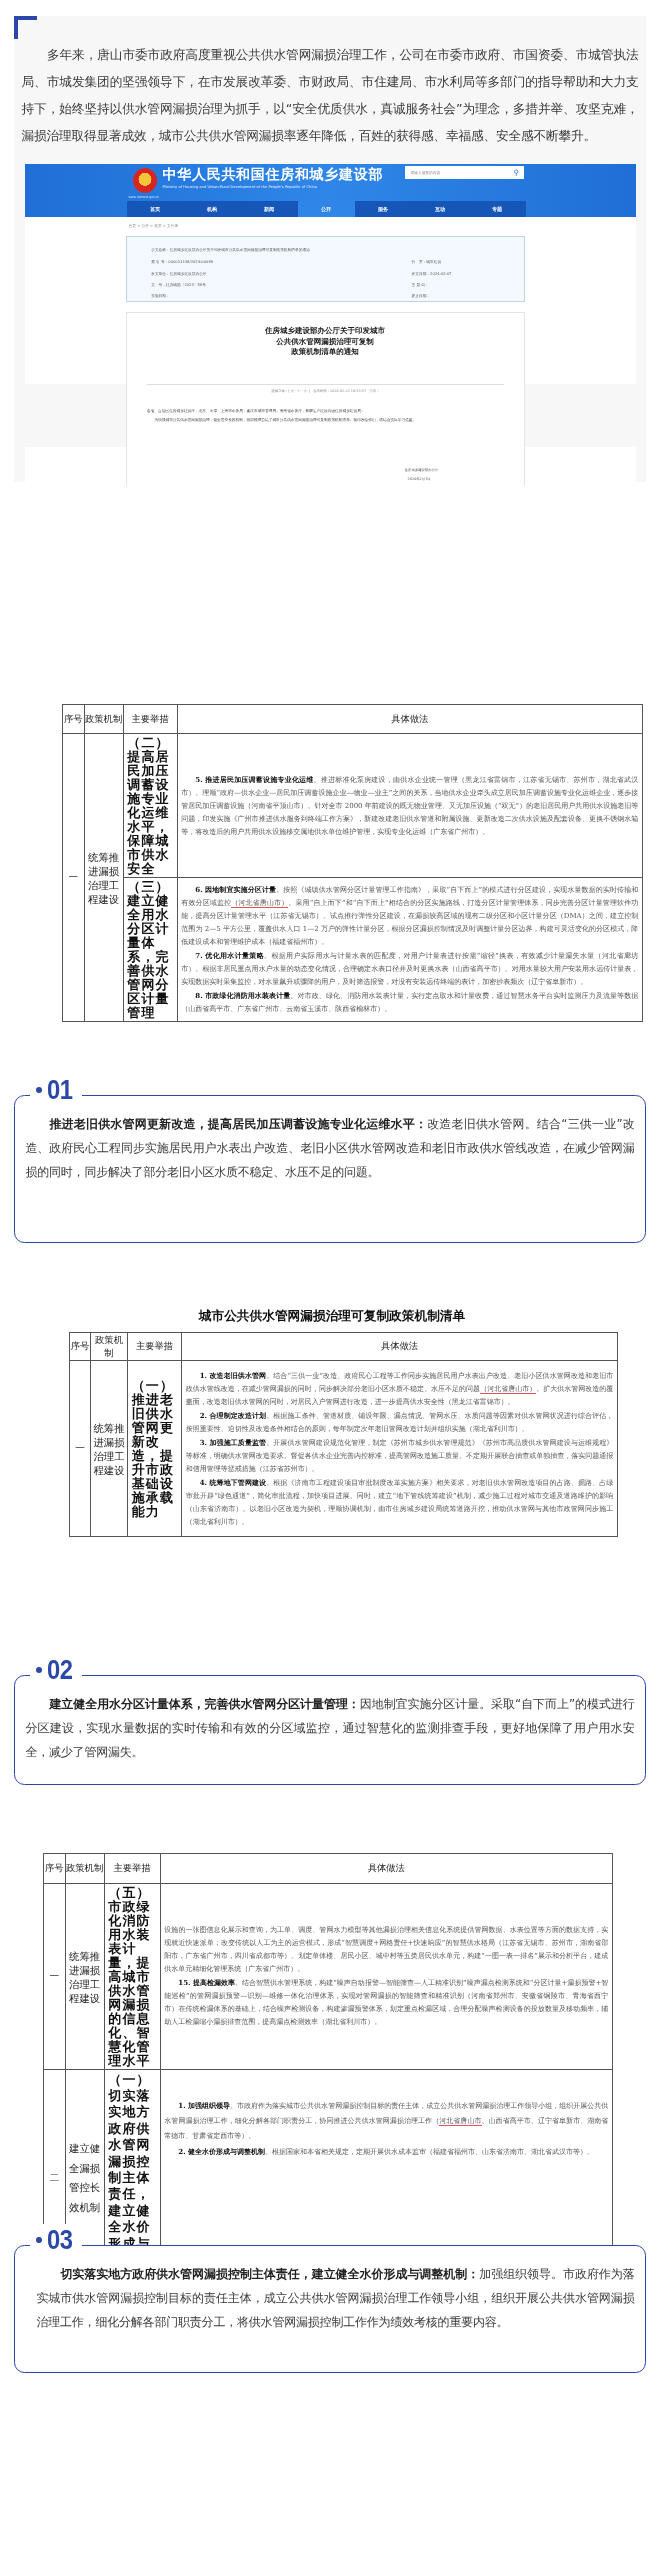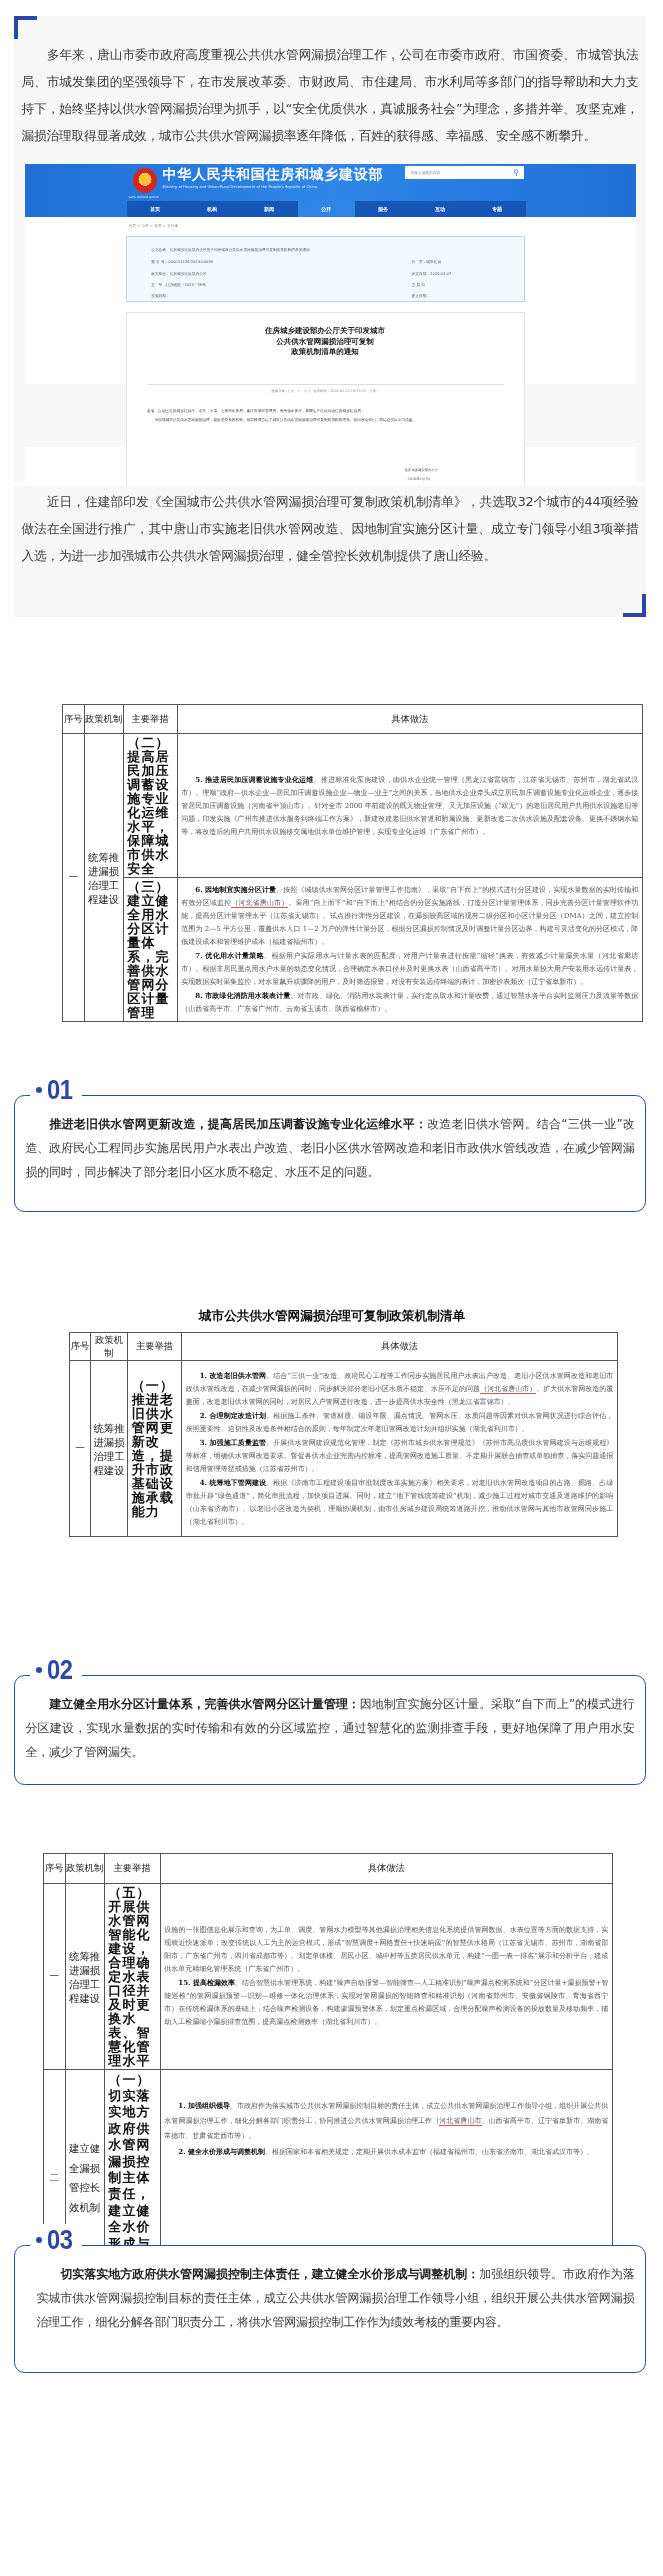--- a/index.html
+++ b/index.html
@@ -122,10 +122,6 @@
     </div>
   </div>
 
-  <div class="gray-block" style="top:486px;height:131px;">
-    <p class="para" style="padding:1.5px 7.5px 0 7.5px;">近日，住建部印发《全国城市公共供水管网漏损治理可复制政策机制清单》，共选取32个城市的44项经验做法在全国进行推广，其中唐山市实施老旧供水管网改造、因地制宜实施分区计量、成立专门领导小组3项举措入选，为进一步加强城市公共供水管网漏损治理，健全管控长效机制提供了唐山经验。</p>
-    <div class="corner-br"></div>
-  </div>
 
   <table class="doc-table" style="left:62px;top:704px;width:581px;">
     <colgroup>

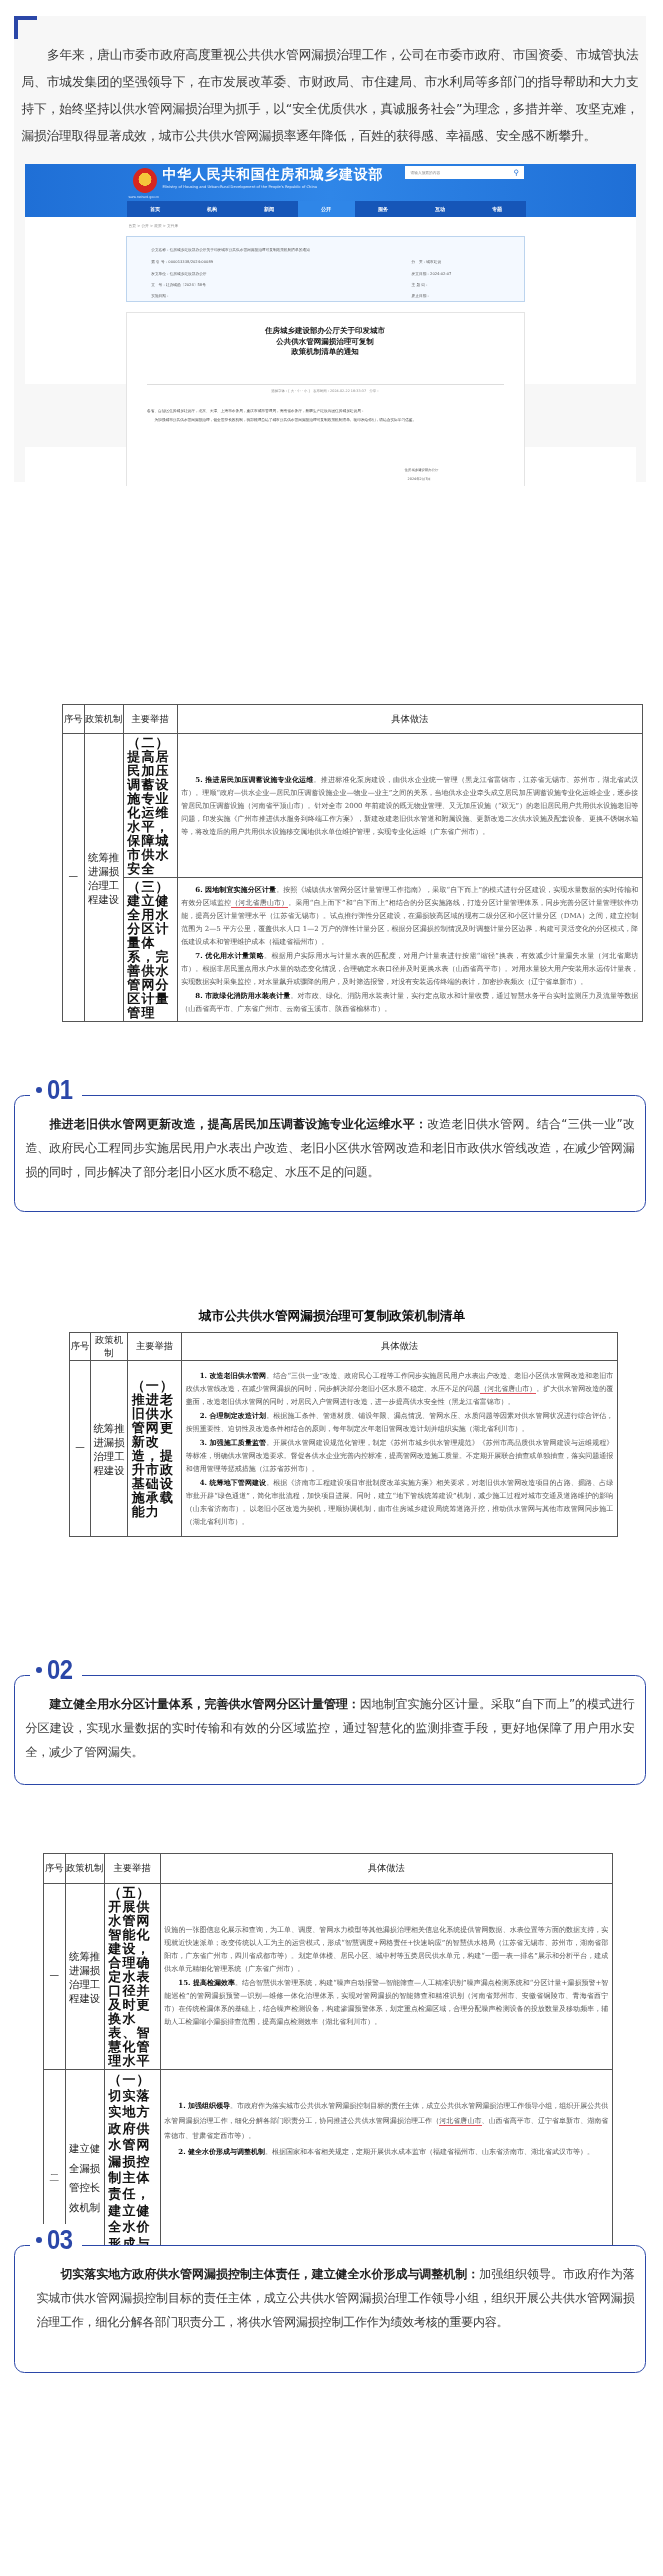--- a/index.html
+++ b/index.html
@@ -156,7 +156,7 @@
   </tbody>
     </table>
 
-  <div class="num-box" style="top:1095px;height:117px;">
+  <div class="num-box" style="top:1095px;height:148px;">
     <div class="num-badge">
       <span class="num-dot"></span>
       <span class="num-text">01</span>

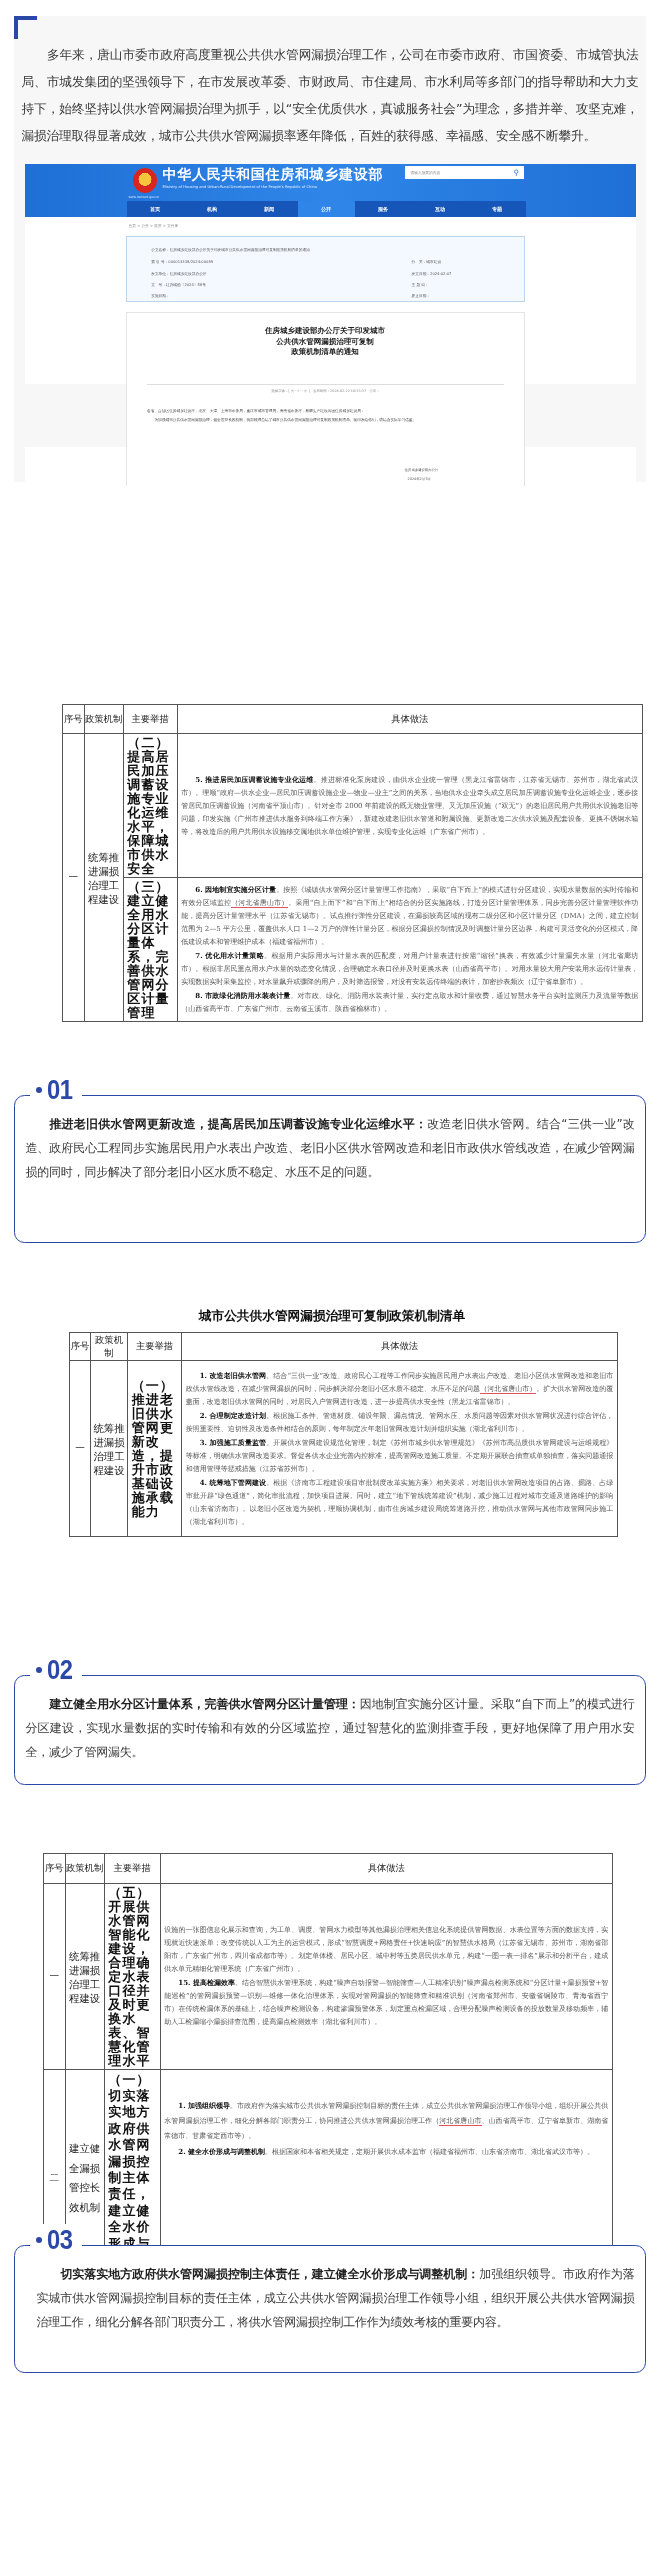--- a/index.html
+++ b/index.html
@@ -218,7 +218,7 @@
     <tr>
       <td class="seq">一</td>
       <td class="policy">统筹推进漏损治理工程建设</td>
-      <td class="measure">（五）开展供水管网智能化建设，合理确定水表口径并及时更换水表、智慧化管理水平</td>
+      <td class="measure">（五）市政绿化消防用水装表计量，提高城市供水管网漏损的信息化、智慧化管理水平</td>
       <td class="detail">
         <p style="text-indent:0"><span>设施的一张图信息化展示和查询，为工单、调度、管网水力模型等其他漏损治理相关信息化系统提供管网数据、水表位置等方面的数据支持，实现就近快速派单；改变传统以人工为主的运营模式，形成“智慧调度+网格责任+快速响应”的智慧供水格局（江苏省无锡市、苏州市，湖南省邵阳市，广东省广州市，四川省成都市等）。划定单体楼、居民小区、城中村等五类居民供水单元，构建“一图一表一排名”展示和分析平台，建成供水单元精细化管理系统（广东省广州市）。</span></p>
         <p><b>15. 提高检漏效率</b><span>。结合智慧供水管理系统，构建“噪声自动报警—智能筛查—人工精准识别”噪声漏点检测系统和“分区计量+漏损预警+智能巡检”的管网漏损预警—识别—维修一体化治理体系，实现对管网漏损的智能筛查和精准识别（河南省郑州市、安徽省铜陵市、青海省西宁市）在传统检漏体系的基础上，结合噪声检测设备，构建渗漏预警体系，划定重点检漏区域，合理分配噪声检测设备的投放数量及移动频率，辅助人工检漏缩小漏损排查范围，提高漏点检测效率（湖北省利川市）。</span></p>

